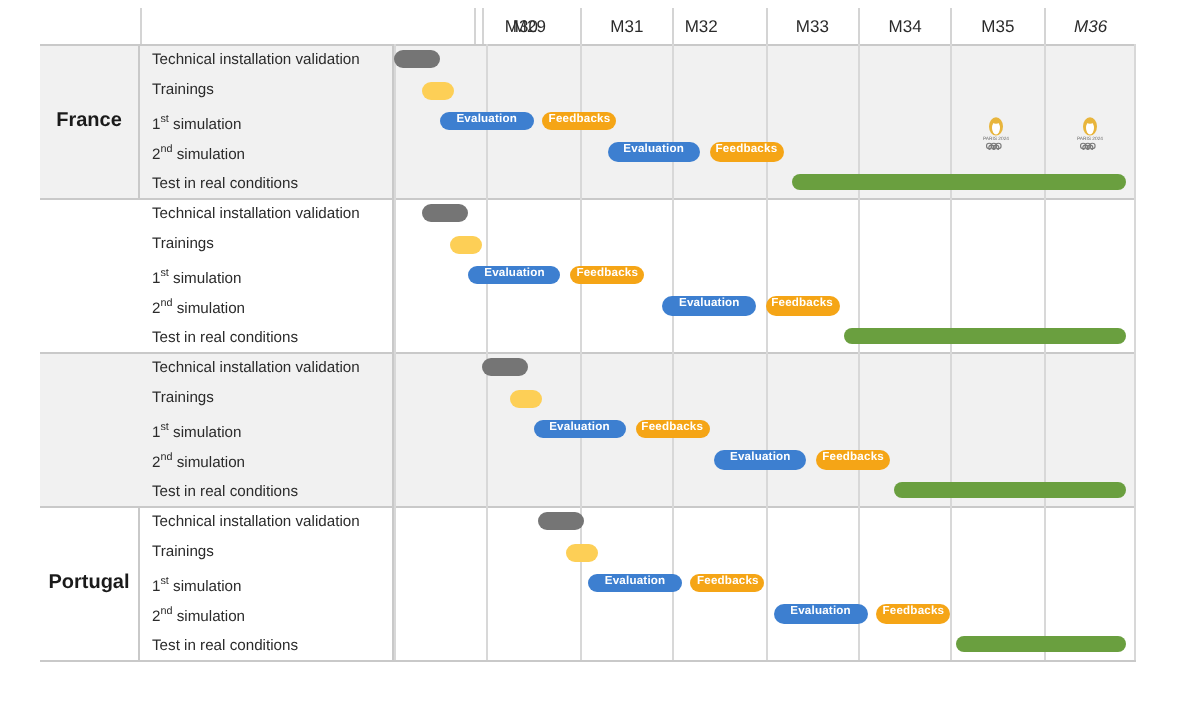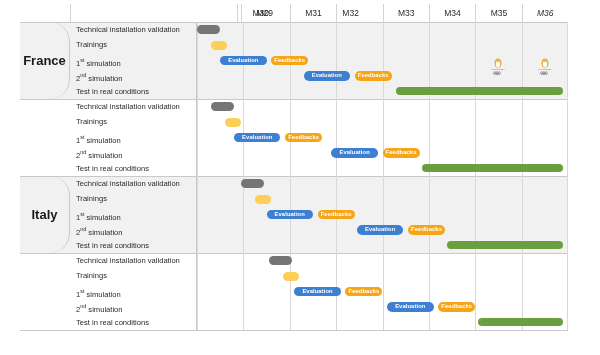--- a/index.html
+++ b/index.html
@@ -36,10 +36,9 @@
   .country-cell{
     position:absolute;left:0;width:50px;top:0;
     display:flex;align-items:center;justify-content:center;
-    font-size:13px;font-weight:bold;color:#1a1a1a;
+    font-size:10px;font-weight:bold;color:#1a1a1a;
     border-right:1px solid #c9c9c9;
     box-sizing:border-box;
-    border-radius:20px;
   }
   .task-col{
     position:absolute;left:50px;width:127px;top:0;

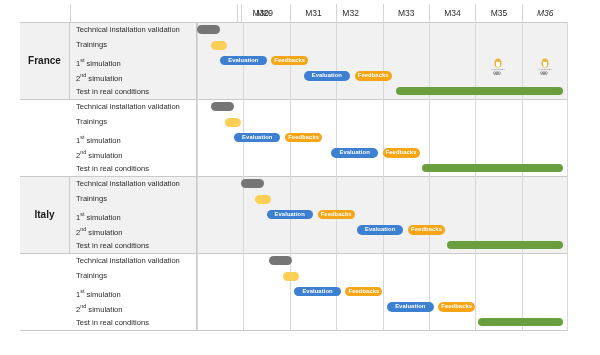--- a/index.html
+++ b/index.html
@@ -182,7 +182,6 @@
       </div>
       <div class="cgroup band" style="top: 154px; height: 77px;">
         <div class="cgroup-line"></div>
-        <div class="country-cell" style="height: 77px;">Italy</div>
         <div class="task-col" style="height: 77px;">
           <div class="task-cell" style="top: 0px;">Technical installation validation</div>
           <div class="task-cell" style="top: 15.4px;">Trainings</div>

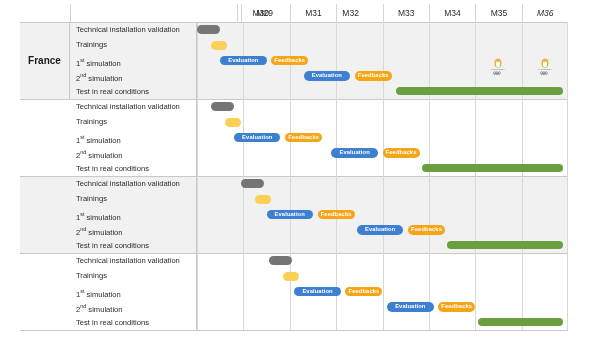--- a/index.html
+++ b/index.html
@@ -209,6 +209,7 @@
       </div>
       <div class="cgroup plain" style="top: 231px; height: 77px;">
         <div class="cgroup-line"></div>
+        <div class="country-cell" style="height: 77px;">Portugal</div>
         <div class="task-col" style="height: 77px;">
           <div class="task-cell" style="top: 0px;">Technical installation validation</div>
           <div class="task-cell" style="top: 15.4px;">Trainings</div>

